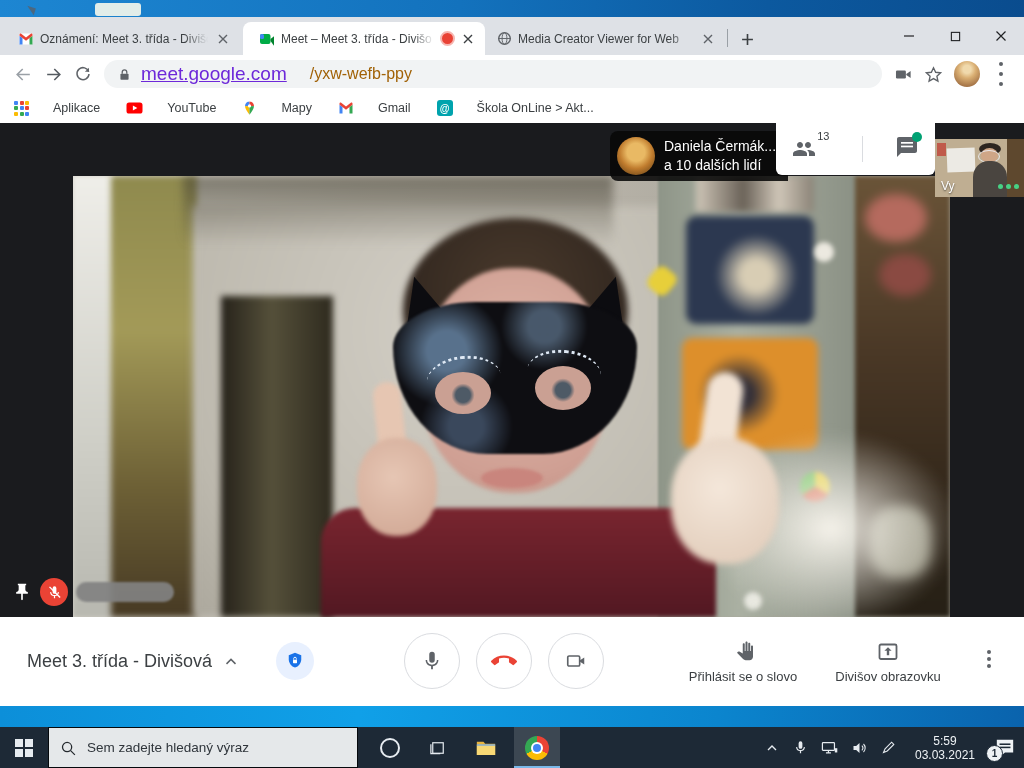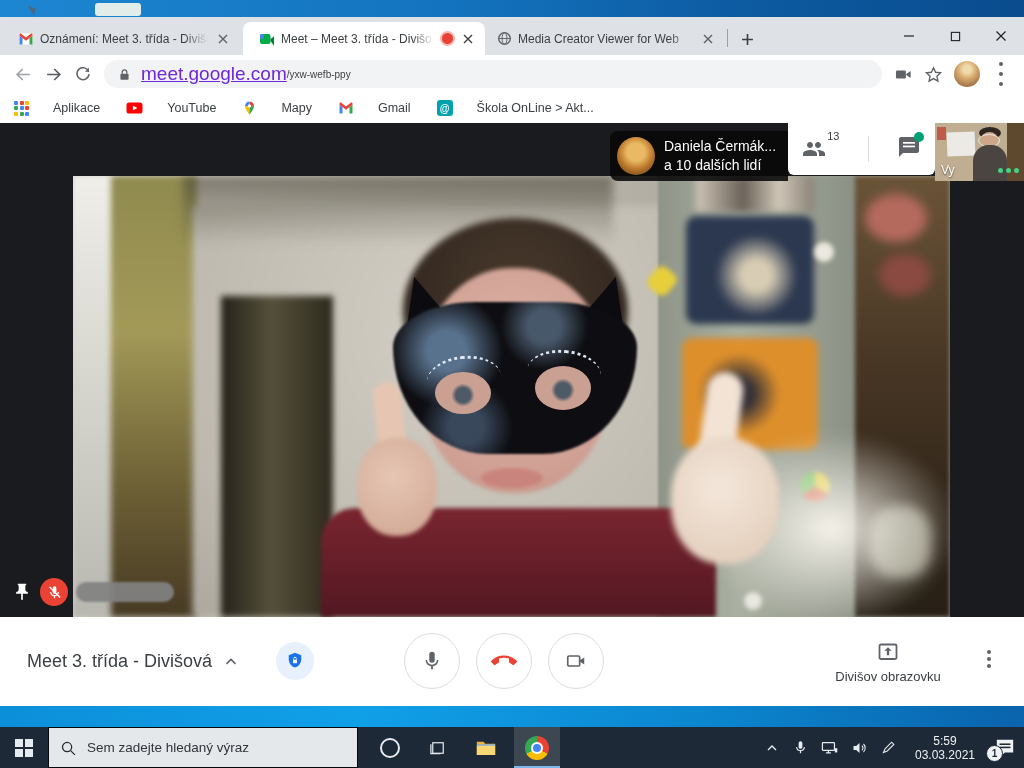--- a/index.html
+++ b/index.html
@@ -33,7 +33,7 @@
   .navbtn{width:30px;height:30px;display:flex;align-items:center;justify-content:center;border-radius:50%;flex:0 0 auto;}
   .omnibox{flex:1;height:28px;background:#f1f3f4;border-radius:14px;display:flex;align-items:center;padding:0 14px;margin:0 6px;min-width:0;}
   .url-host{font-size:19px;color:#6d28d9;text-decoration:underline;}
-  .url-path{font-size:10px;color:#404040;}
+  .url-path{font-size:16px;color:#a16207;padding-left:23px;}
   .avatar{width:26px;height:26px;border-radius:50%;
     background:radial-gradient(circle at 50% 32%,#f0d9ac 0 18%,#d9ae72 40%,#a8784a 75%,#8a6038 100%);flex:0 0 auto;}
 

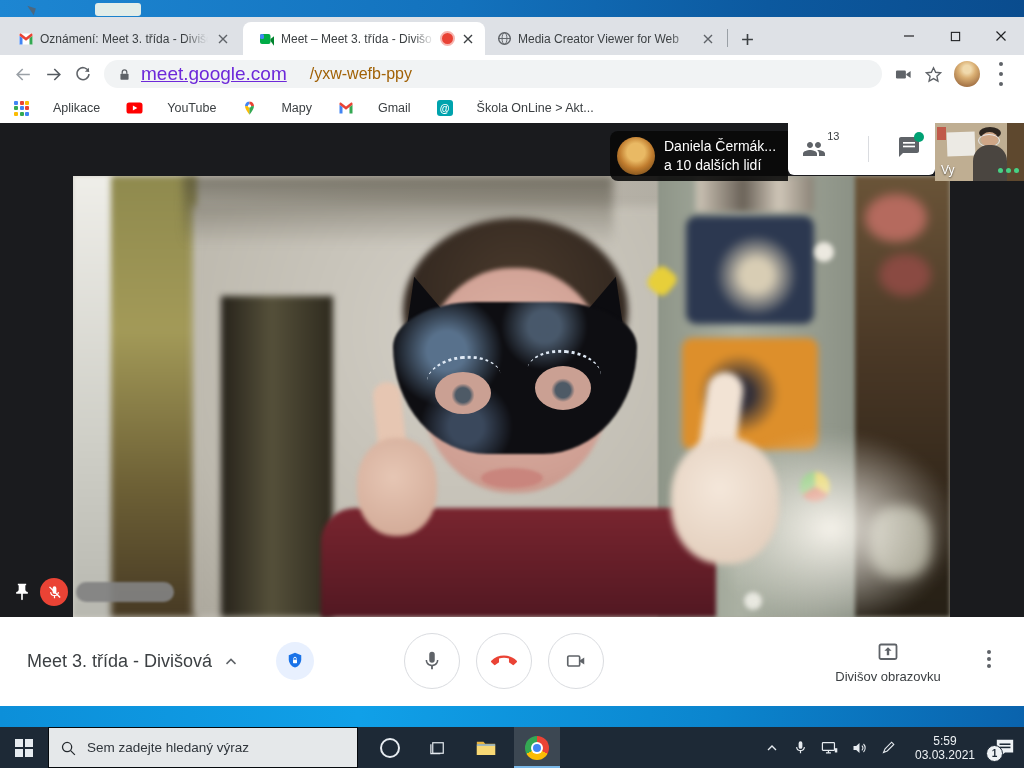--- a/index.html
+++ b/index.html
@@ -58,7 +58,7 @@
     background:radial-gradient(circle at 50% 40%,#e9b964 0 30%,#c07c2e 55%,#774d1b 85%);}
   .ppill .ptxt{margin-left:9px;color:#fff;font-size:14px;line-height:19px;white-space:nowrap;}
 
-  .toppanel{position:absolute;right:89px;top:0;width:147px;height:52px;background:#fff;border-radius:0 0 6px 6px;
+  .toppanel{position:absolute;right:89px;top:0;width:159px;height:52px;background:#fff;border-radius:0 0 6px 6px;
     display:flex;align-items:center;justify-content:space-around;}
   .sup13{font-size:11px;color:#3c4043;position:relative;top:-7px;margin-left:1px;}
   .chatdot{position:absolute;right:-3px;top:-3px;width:10px;height:10px;border-radius:50%;background:#00a173;}

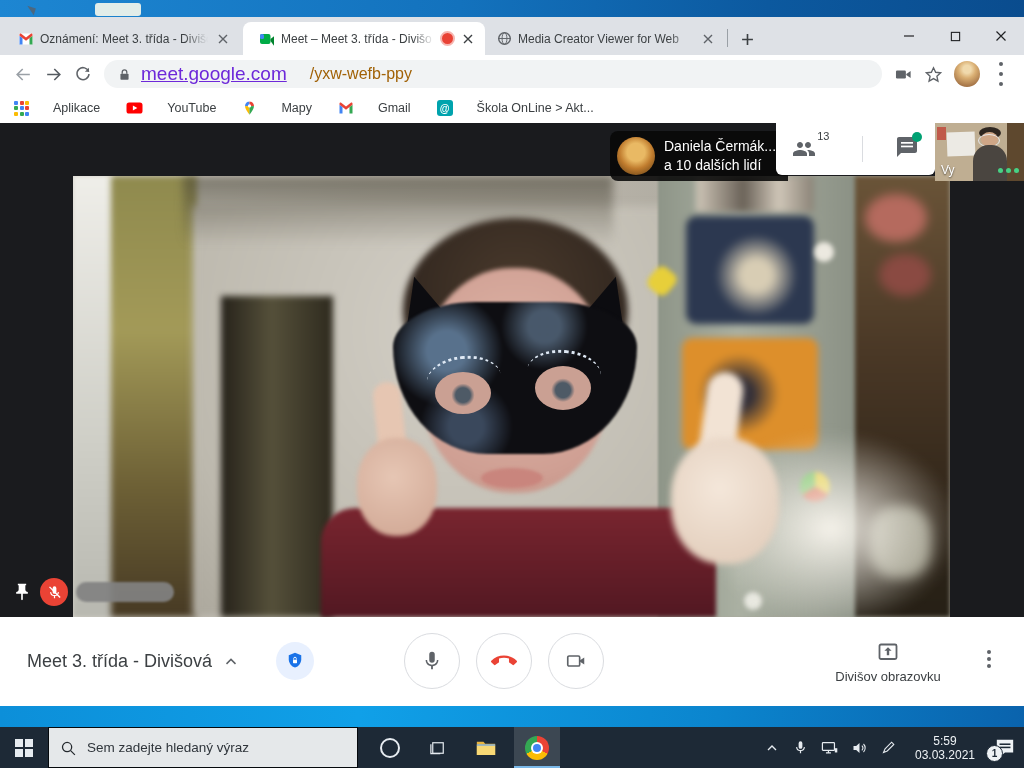--- a/index.html
+++ b/index.html
@@ -64,7 +64,7 @@
   .chatdot{position:absolute;right:-3px;top:-3px;width:10px;height:10px;border-radius:50%;background:#00a173;}
   .tp-div{width:1px;height:26px;background:#dadce0;}
 
-  .selfview{position:absolute;right:0;top:0;width:89px;height:58px;background:#bfae92;overflow:hidden;}
+  .selfview{position:absolute;right:0;top:16px;width:89px;height:58px;background:#bfae92;overflow:hidden;}
   .selfview .sv{position:absolute;filter:blur(.6px);}
   .sv-label{position:absolute;left:6px;bottom:4px;color:#fff;font-size:12px;text-shadow:0 1px 2px rgba(0,0,0,.6);filter:none;}
   .sv-dots{position:absolute;right:5px;bottom:8px;display:flex;gap:3px;}

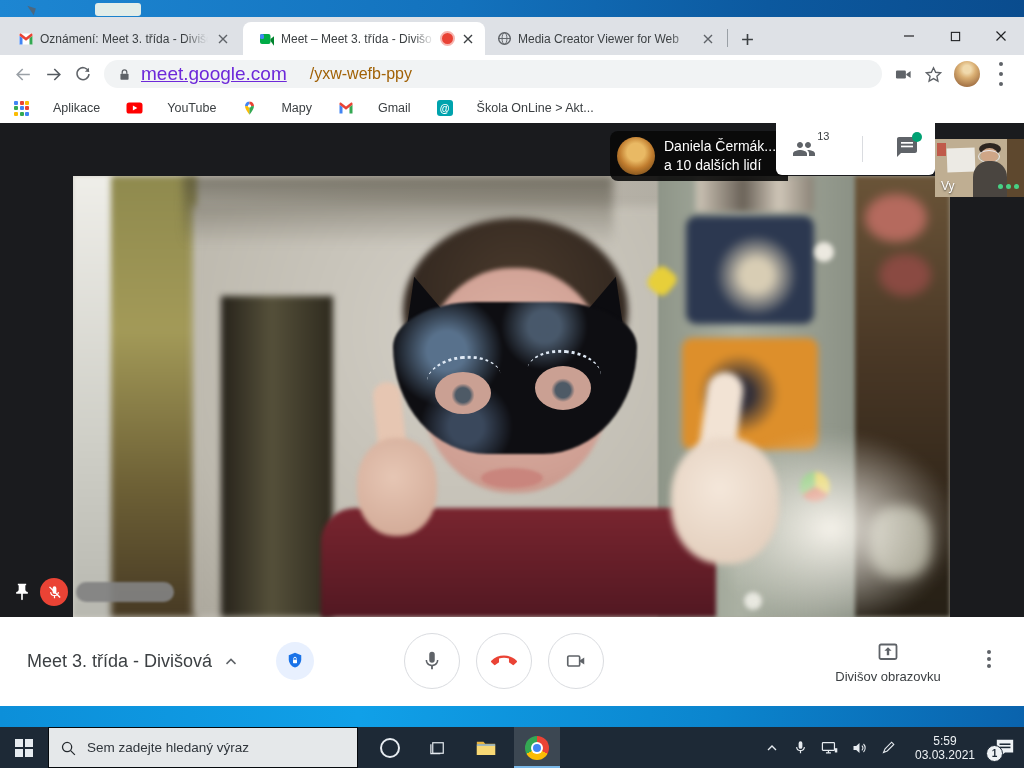--- a/index.html
+++ b/index.html
@@ -433,6 +433,12 @@
         </svg>
       </div>
 
+      <div class="mb-item" style="left:662px;width:162px;">
+        <svg width="24" height="24" viewBox="0 0 24 24">
+          <path fill="#5f6368" d="M21 5.5c-.55 0-1 .45-1 1V11h-.75V3.75c0-.55-.45-1-1-1s-1 .45-1 1V11h-.75V2.5c0-.55-.45-1-1-1s-1 .45-1 1V11h-.75V4.25c0-.55-.45-1-1-1s-1 .45-1 1V13.5l-3.35-1.9a1.2 1.2 0 0 0-1.44.2l-.96.95 6.05 6.36c.66.7 1.58 1.09 2.54 1.09H18.5c1.93 0 3.5-1.57 3.5-3.5V6.5c0-.55-.45-1-1-1z"></path>
+        </svg>
+        <span>Přihlásit se o slovo</span>
+      </div>
       <div class="mb-item" style="left:812px;width:152px;">
         <svg width="24" height="24" viewBox="0 0 24 24">
           <rect x="3.5" y="4.5" width="17" height="14.5" rx="1.5" fill="none" stroke="#5f6368" stroke-width="1.8"></rect>

